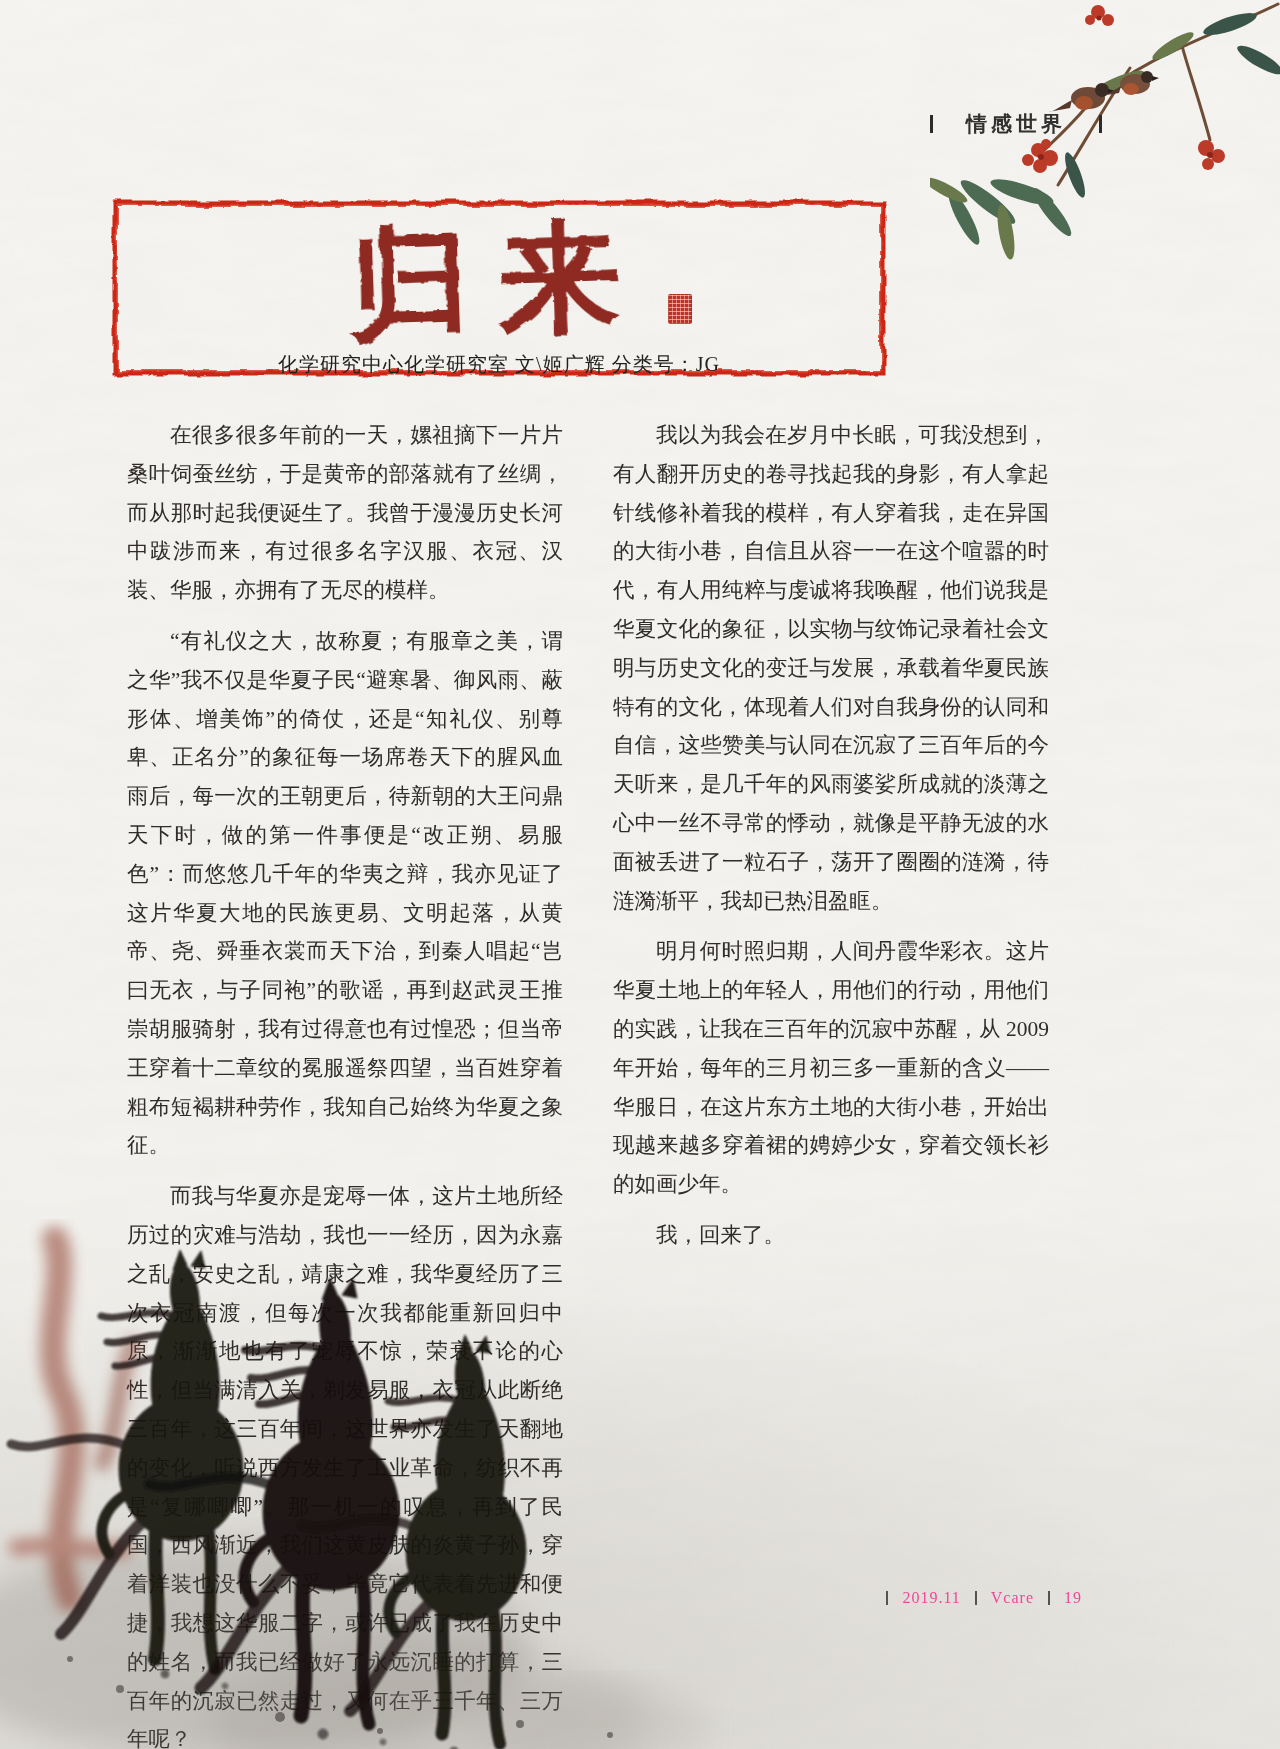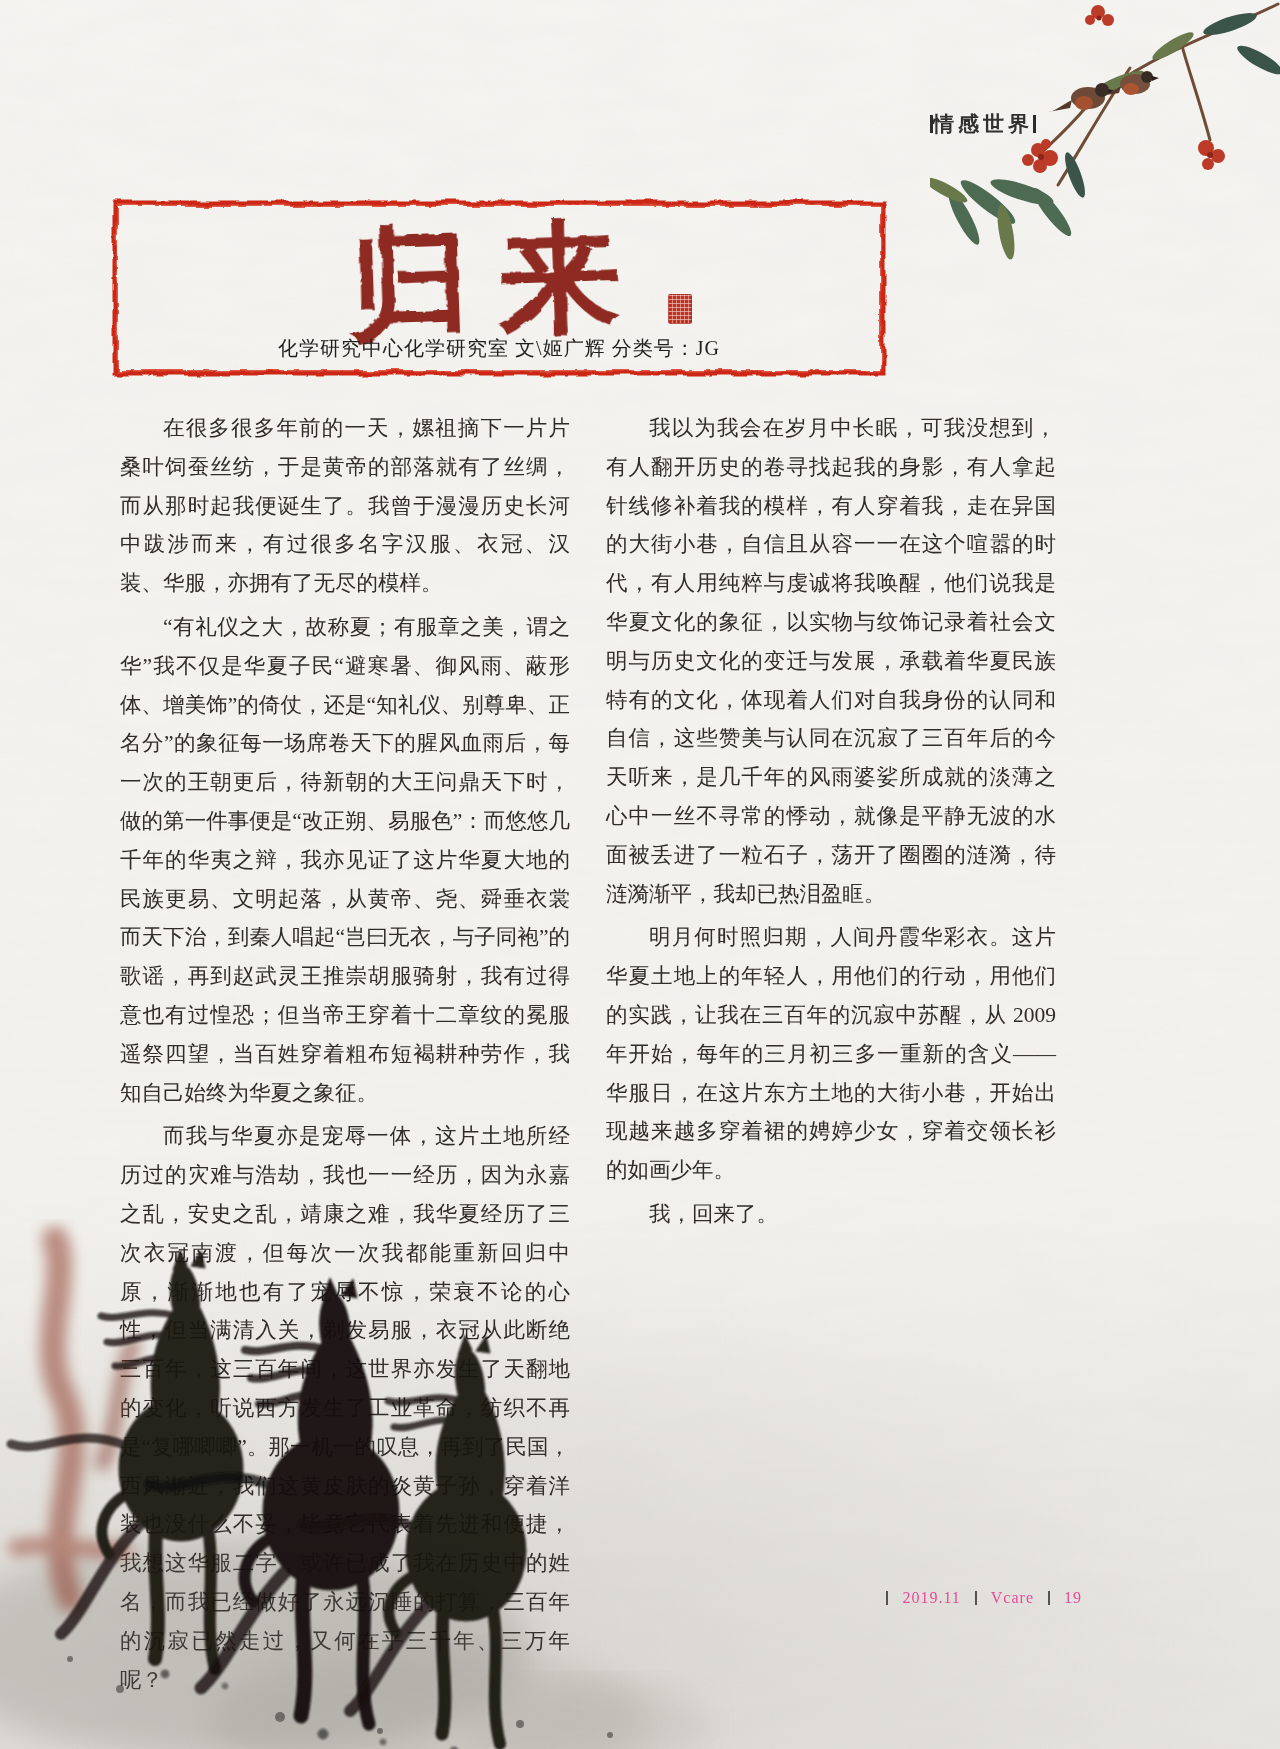--- a/index.html
+++ b/index.html
@@ -18,7 +18,7 @@
 
   
   .section-header{
-    position:absolute;top:110px;left:890px;display:flex;align-items:center;
+    position:absolute;top:110px;left:890px;display:flex;align-items:center;gap:33px;
     color:#333130;font-size:21px;font-weight:bold;letter-spacing:4px;
     font-family:"Liberation Sans","DejaVu Sans",sans-serif;
     padding-left:40px;

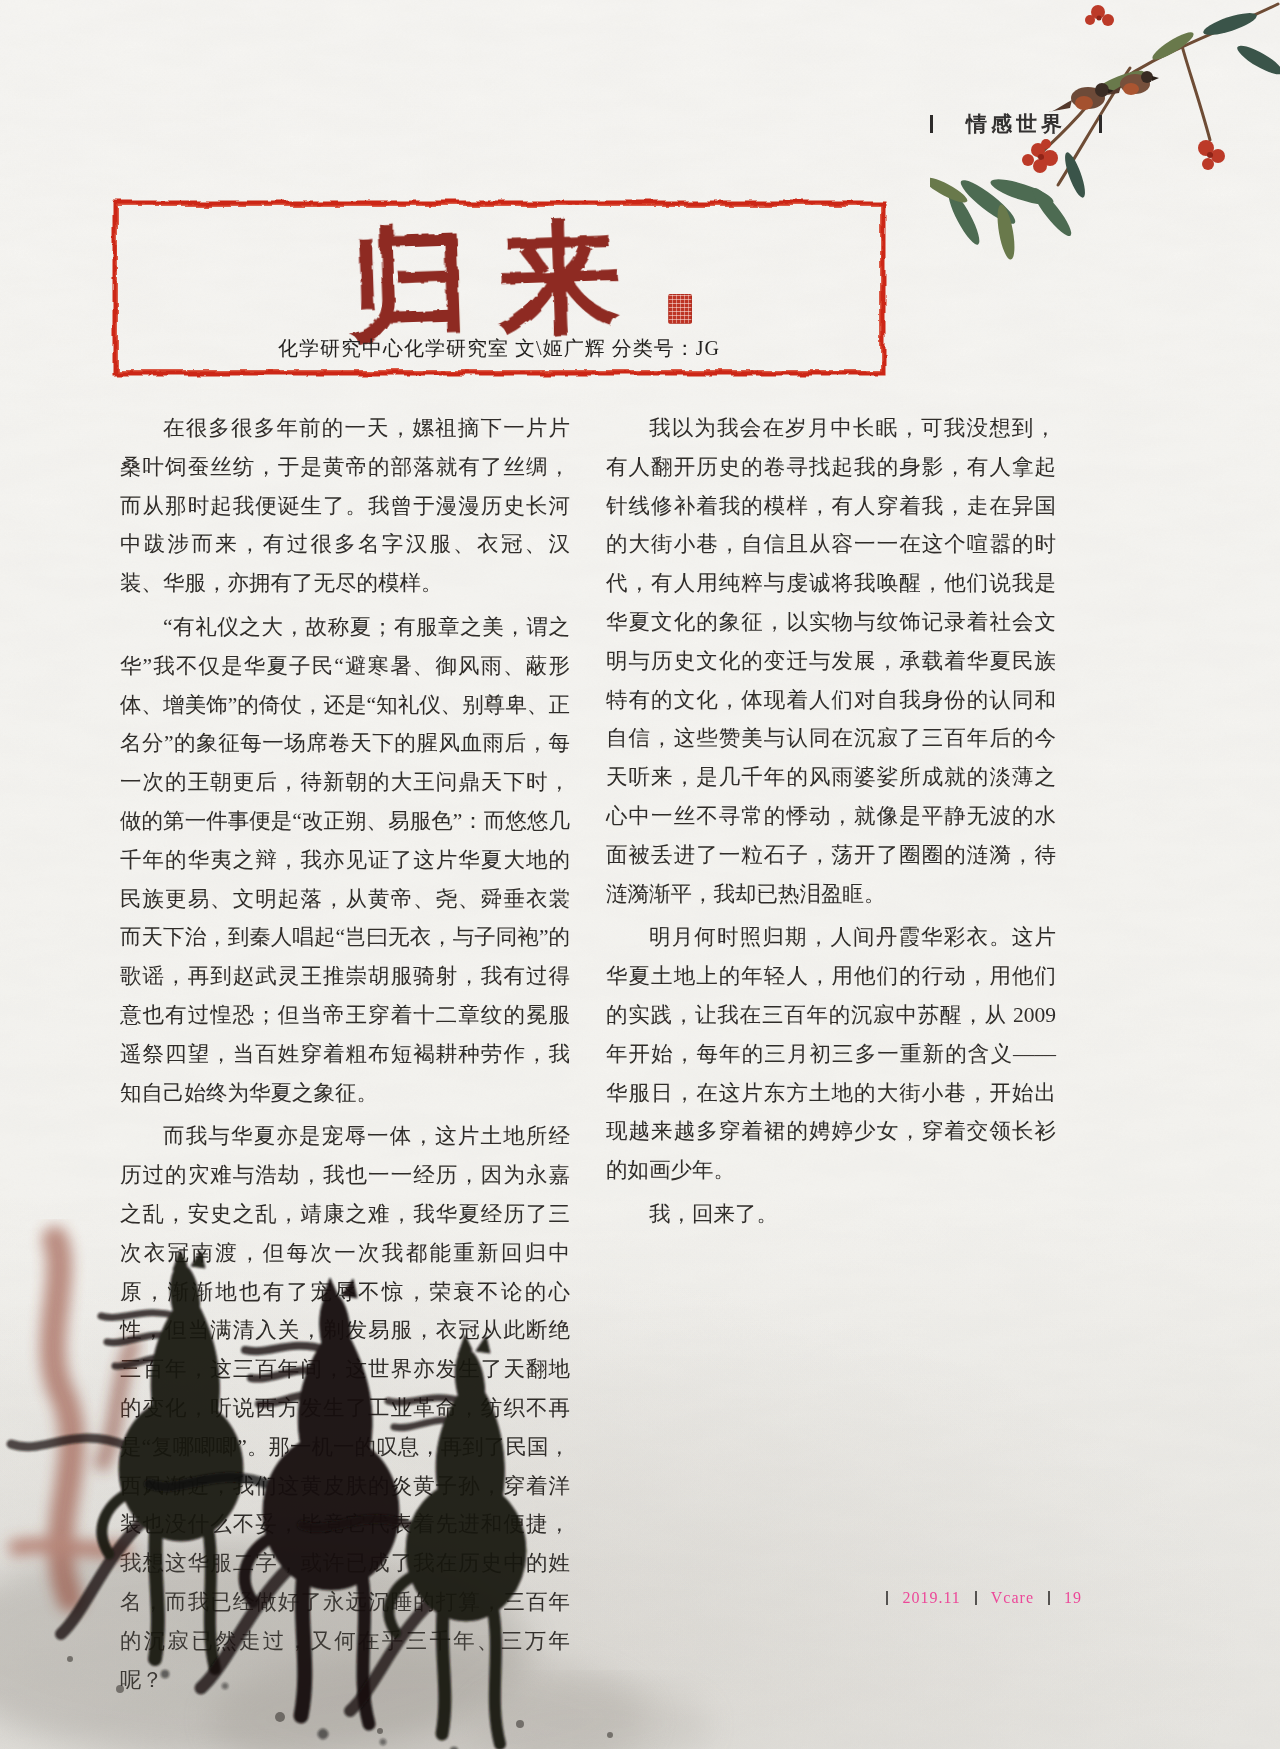--- a/index.html
+++ b/index.html
@@ -38,7 +38,7 @@
     box-shadow:0 0 0 1px rgba(168,40,26,0.6) inset;
   }
   .byline{
-    position:absolute;left:0;right:0;bottom:16px;text-align:center;
+    position:absolute;left:0;right:0;bottom:0;text-align:center;
     font-size:20px;color:#211f1d;letter-spacing:1px;
   }
 

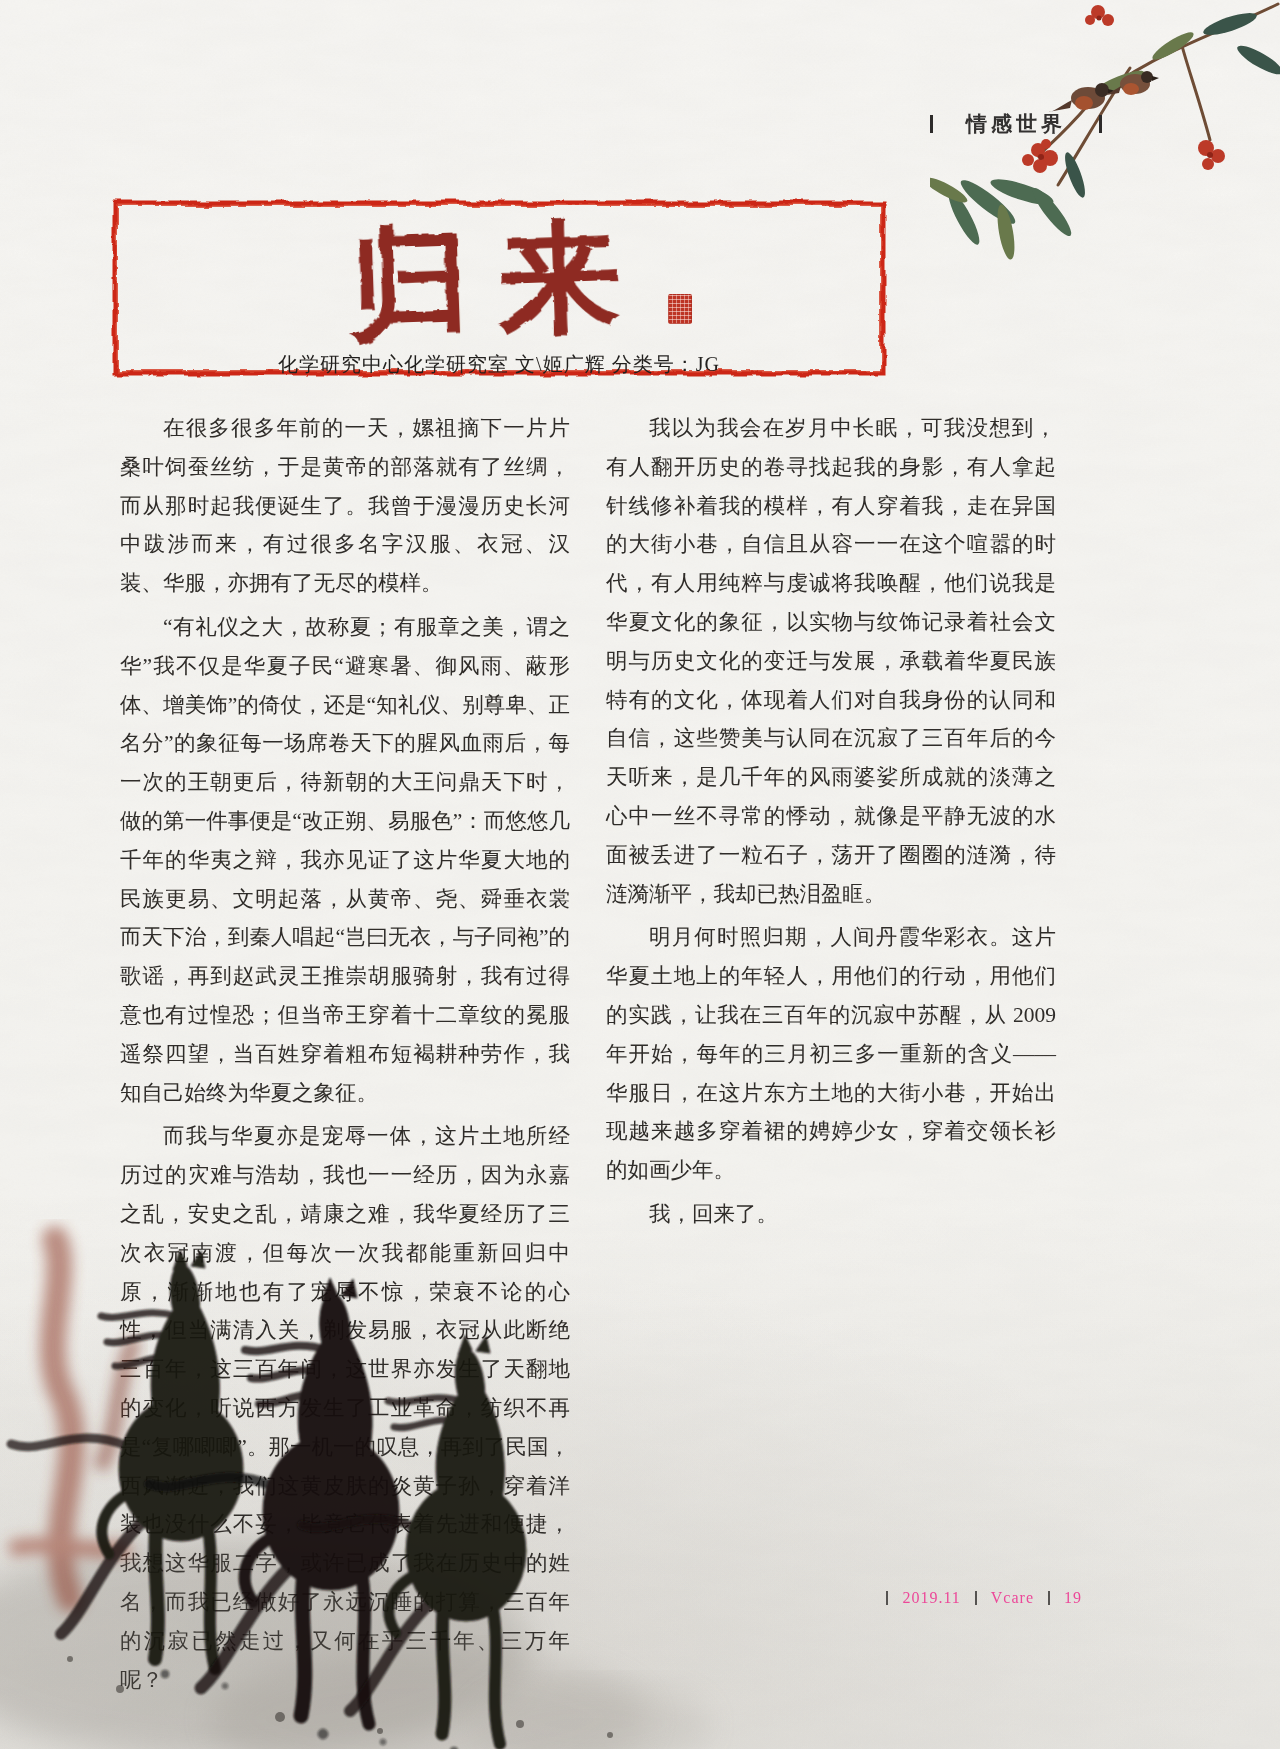--- a/index.html
+++ b/index.html
@@ -45,7 +45,7 @@
   
   .article{position:absolute;left:115px;top:404px;width:946px;display:flex;gap:26px;}
   .col{width:460px;font-size:21.5px;line-height:38.8px;color:#2f2c29;text-align:justify;text-justify:inter-ideograph;}
-  .col p{margin:5px;text-indent:2em;}
+  .col p{margin:12px;text-indent:2em;}
 
   
   .footer{

